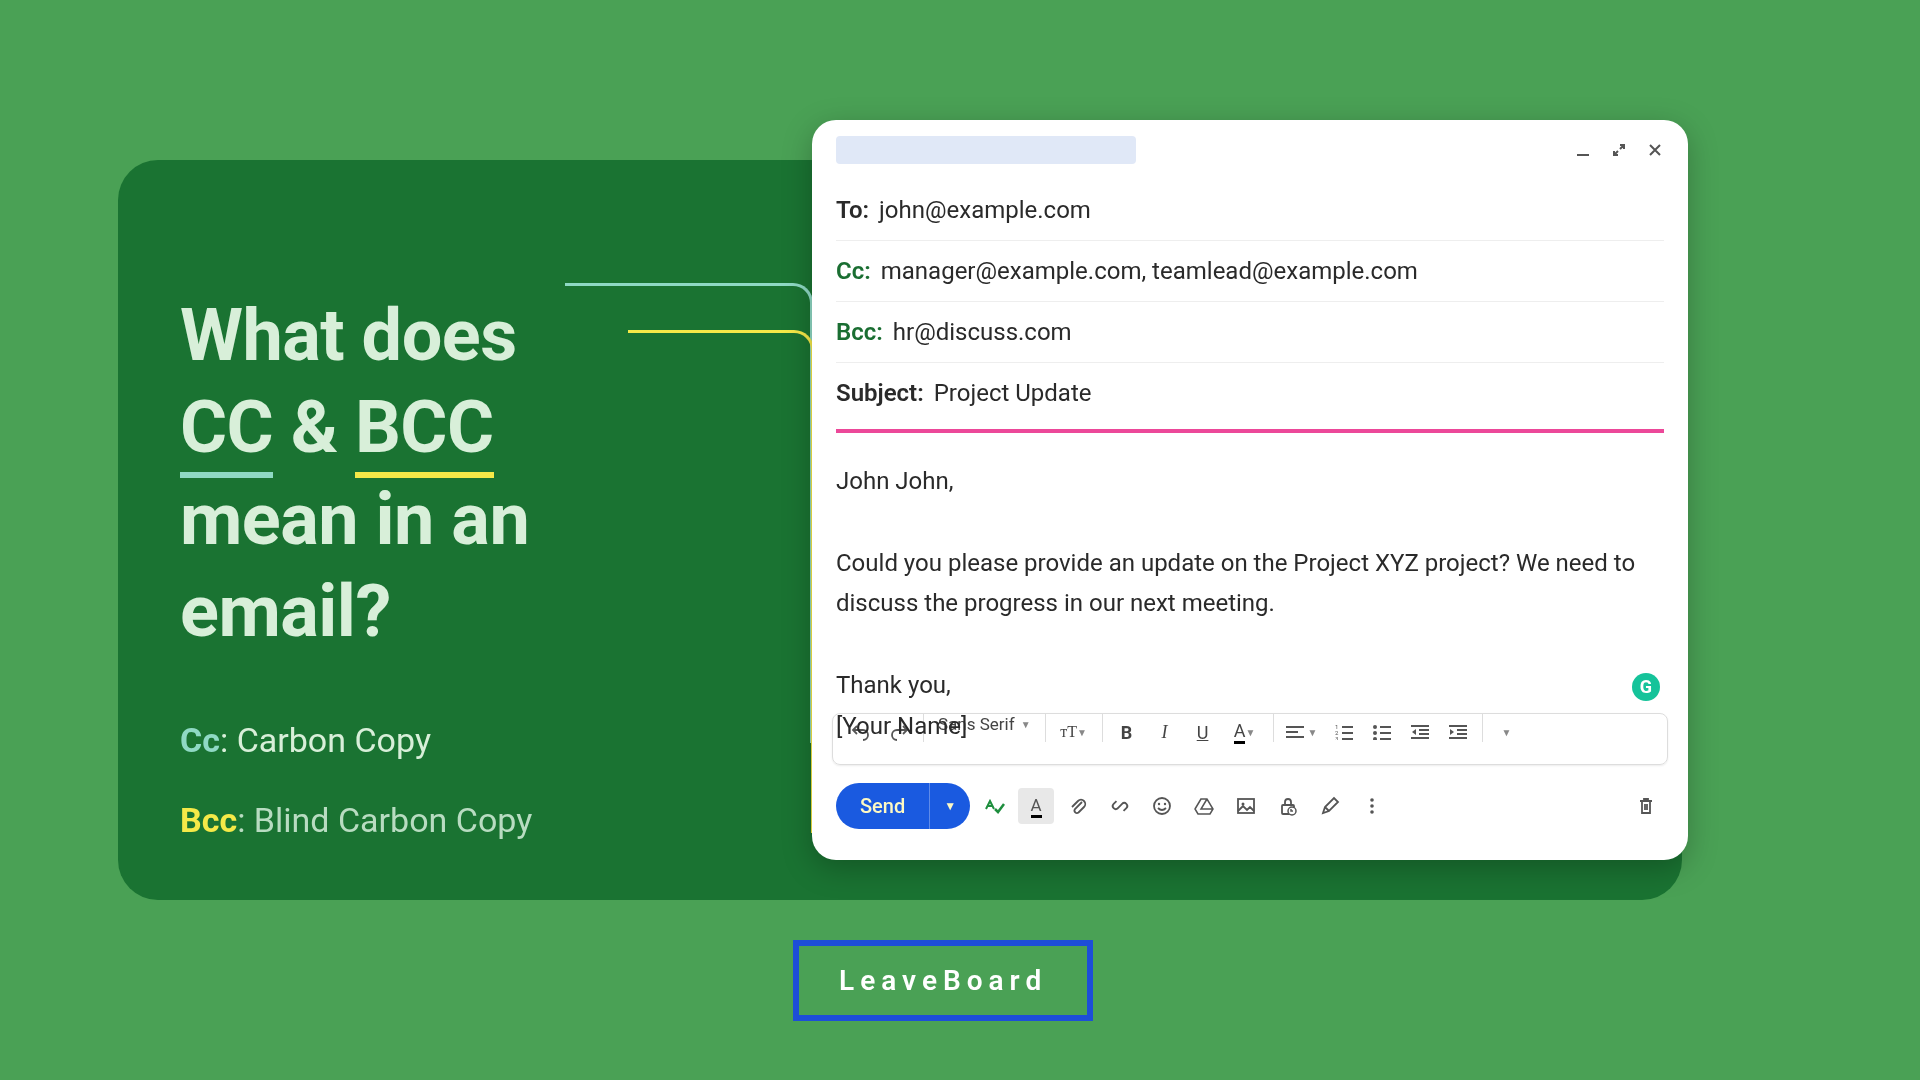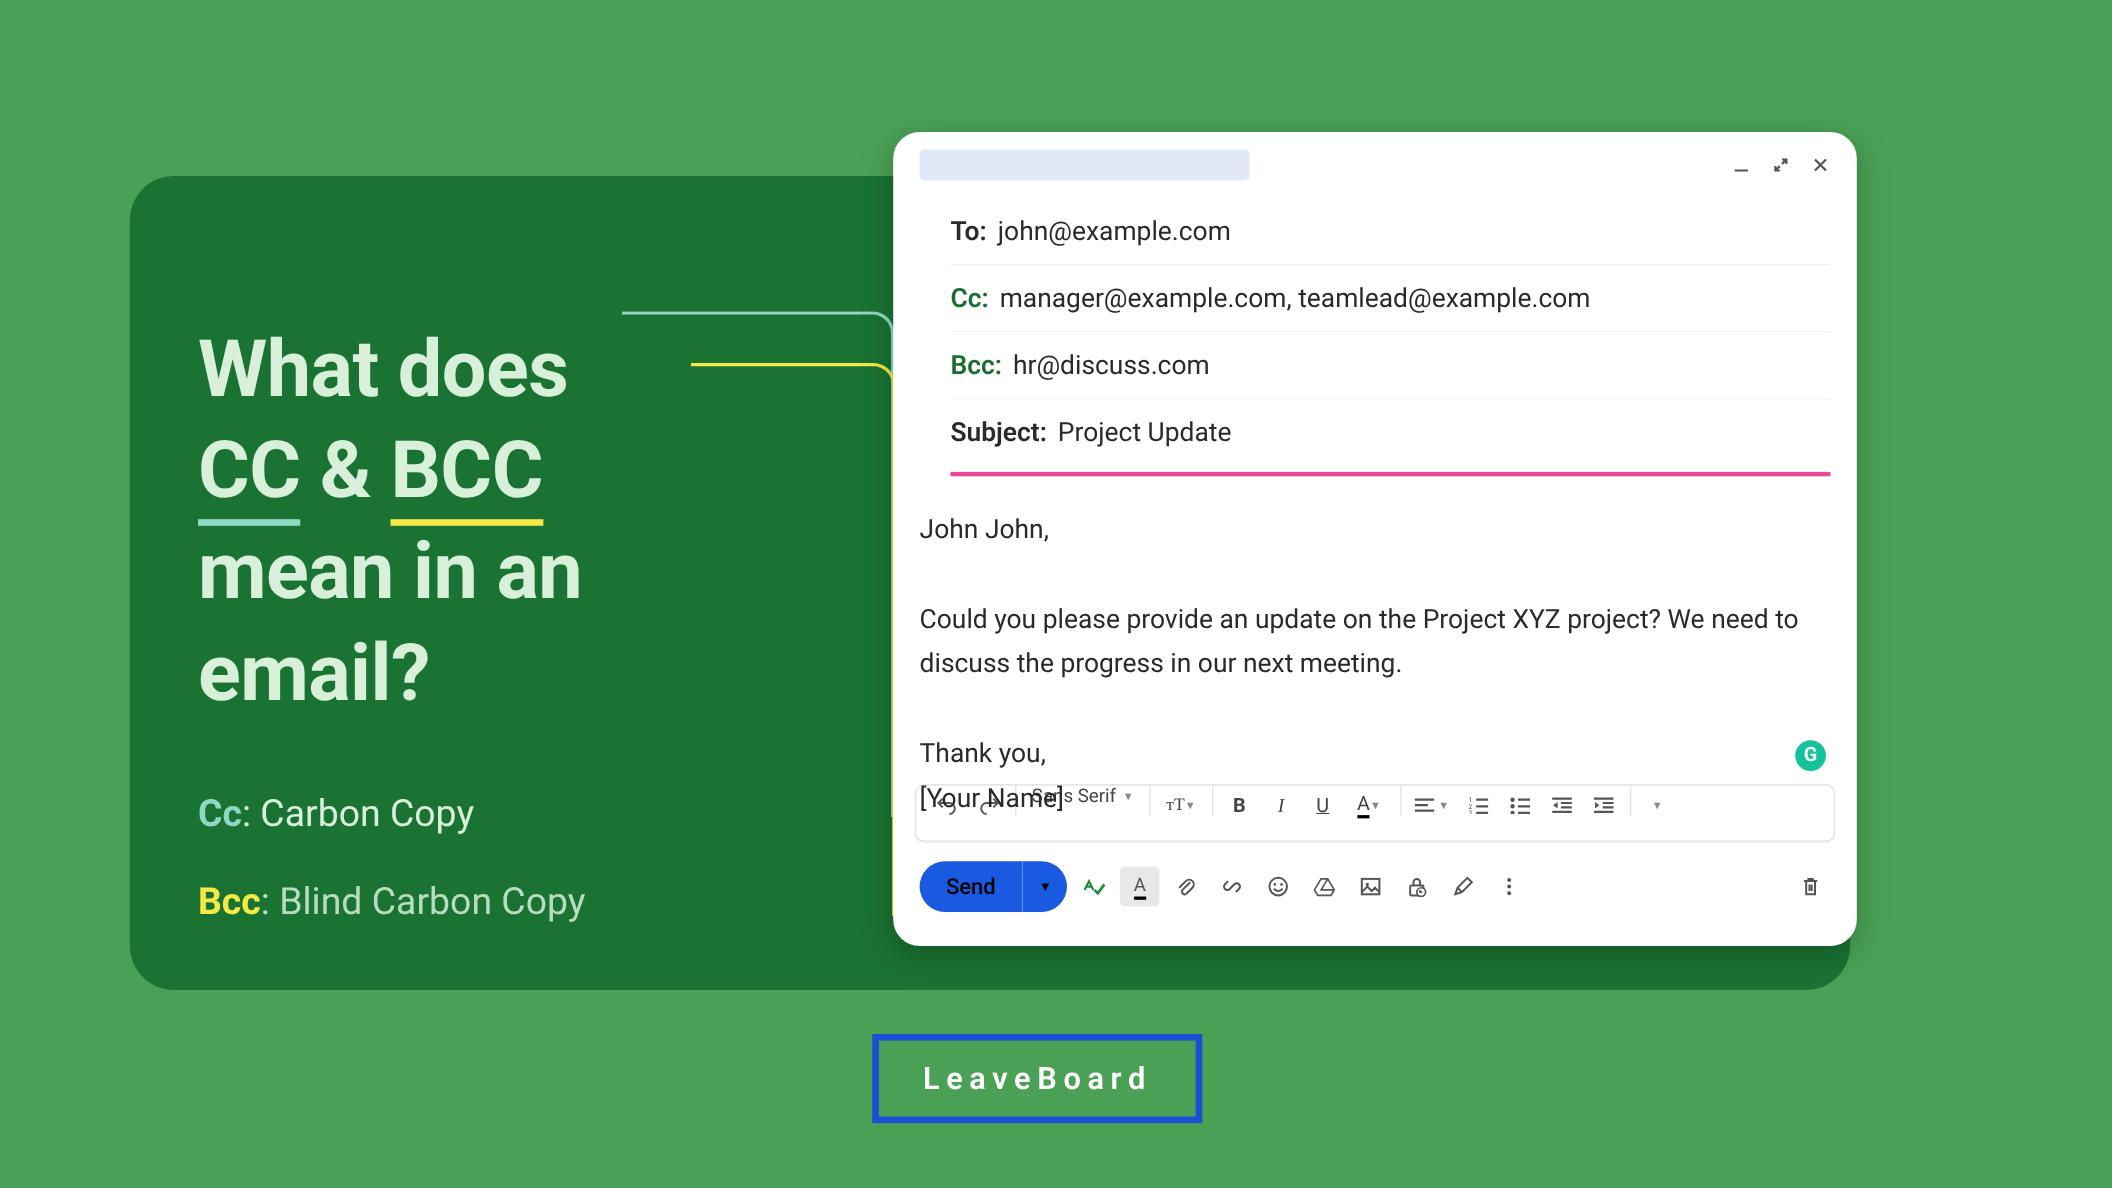--- a/index.html
+++ b/index.html
@@ -109,7 +109,6 @@
   color: #2a2a2a;
   display: flex;
   gap: 10px;
-  margin-left: 28px;
 }
 .field-row .label { font-weight: 600; }
 .field-row.cc .label, .field-row.bcc .label { color: #1a6e32; }

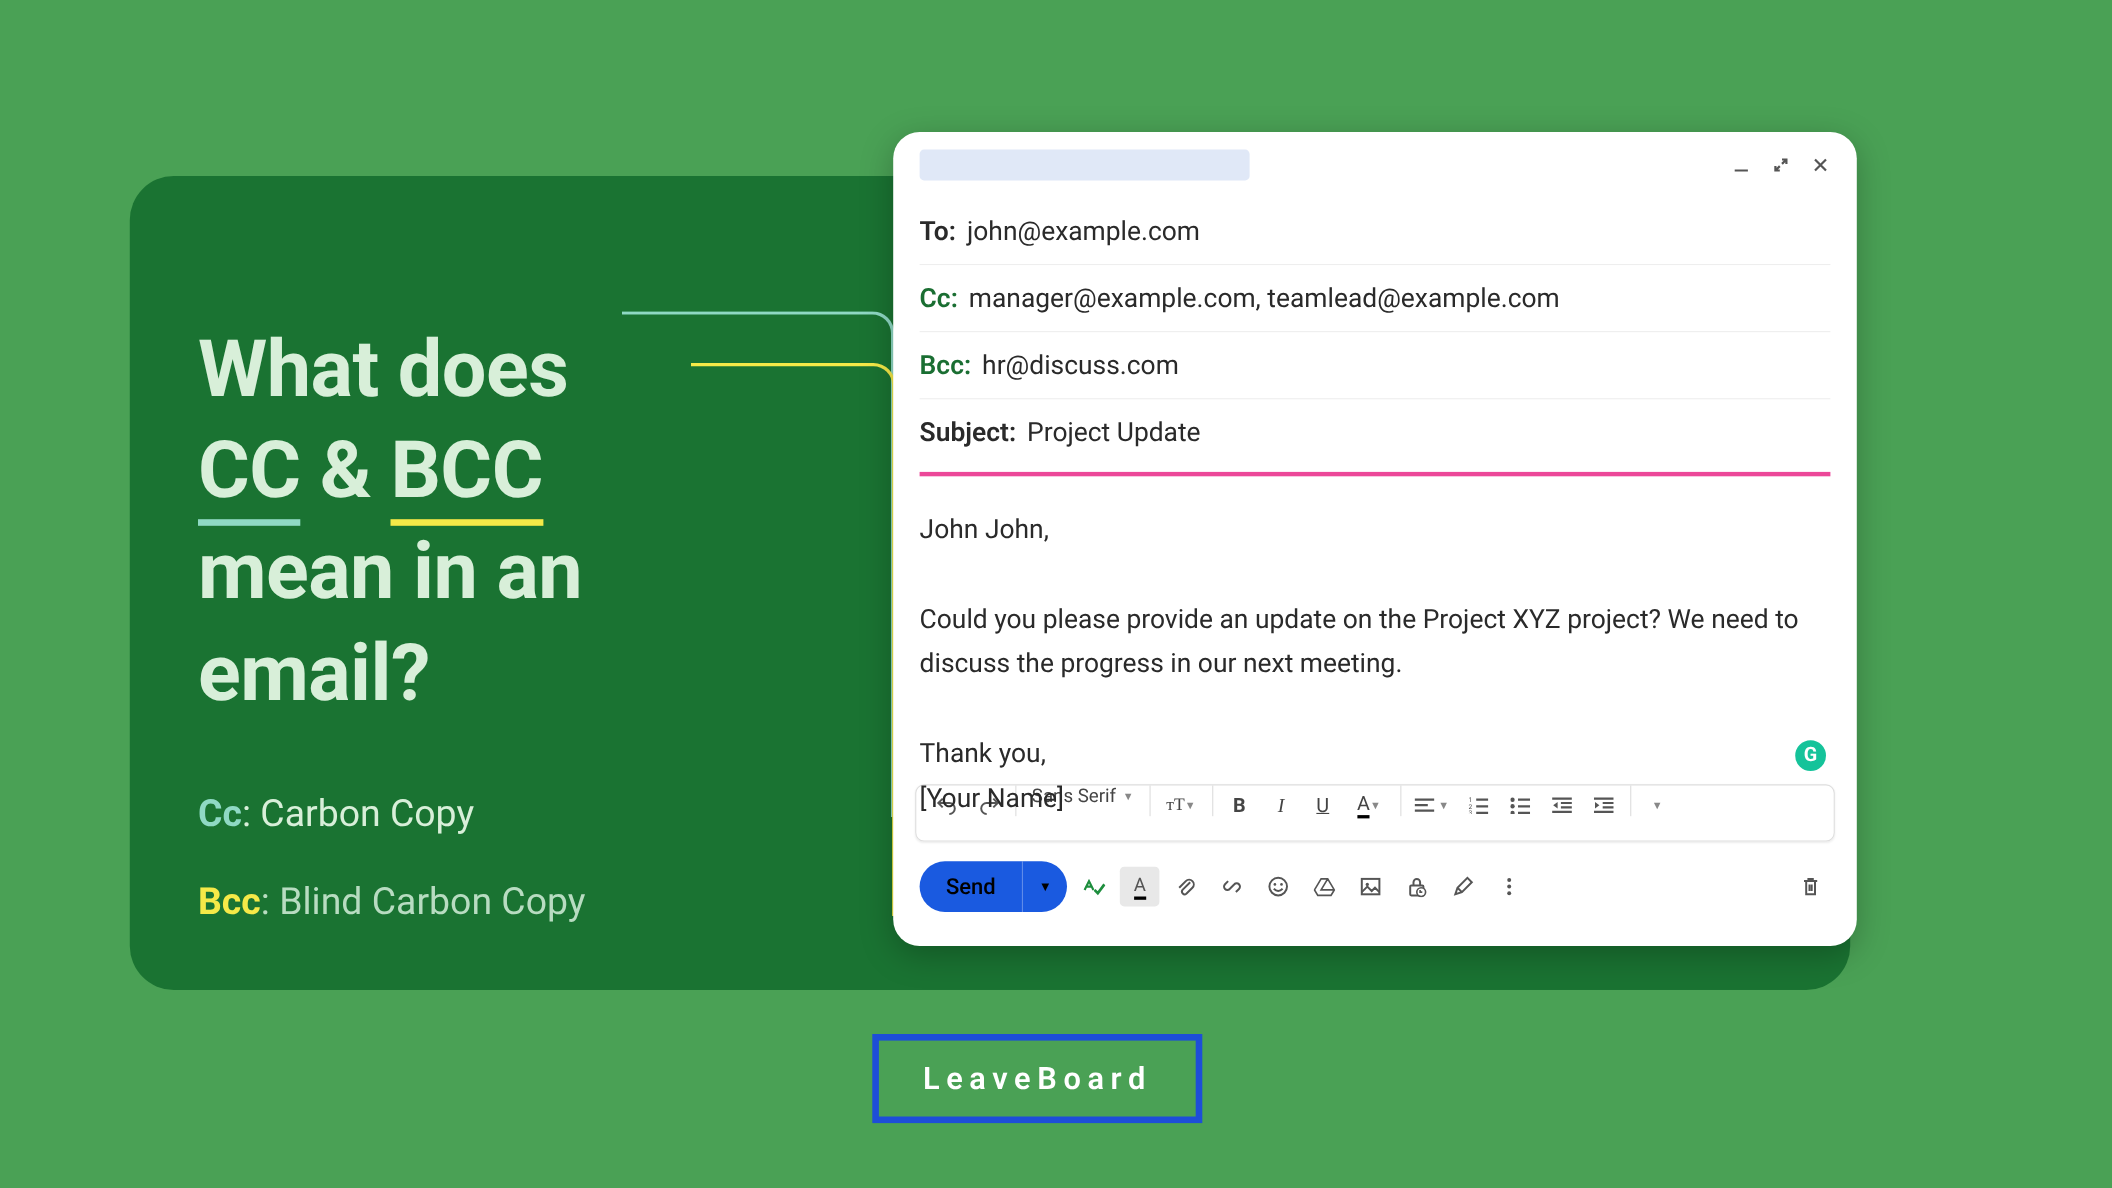--- a/index.html
+++ b/index.html
@@ -183,7 +183,7 @@
 }
 .send-button {
   background: #1a5ae0;
-  color: #000000;
+  color: #fef9c3;
   border-radius: 24px;
   height: 46px;
   display: flex;

